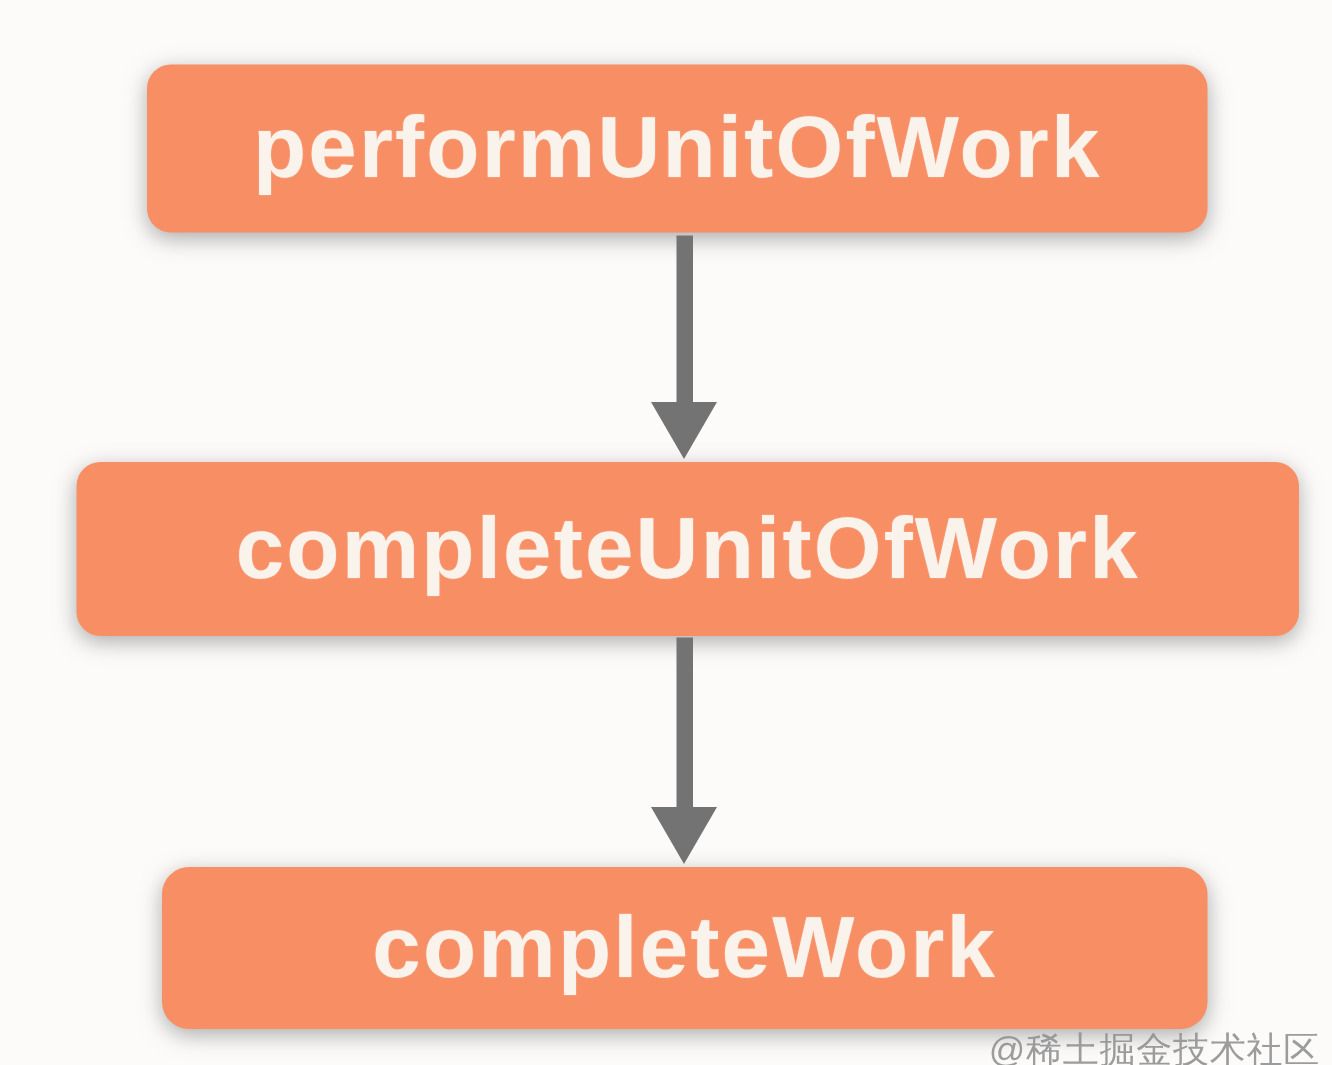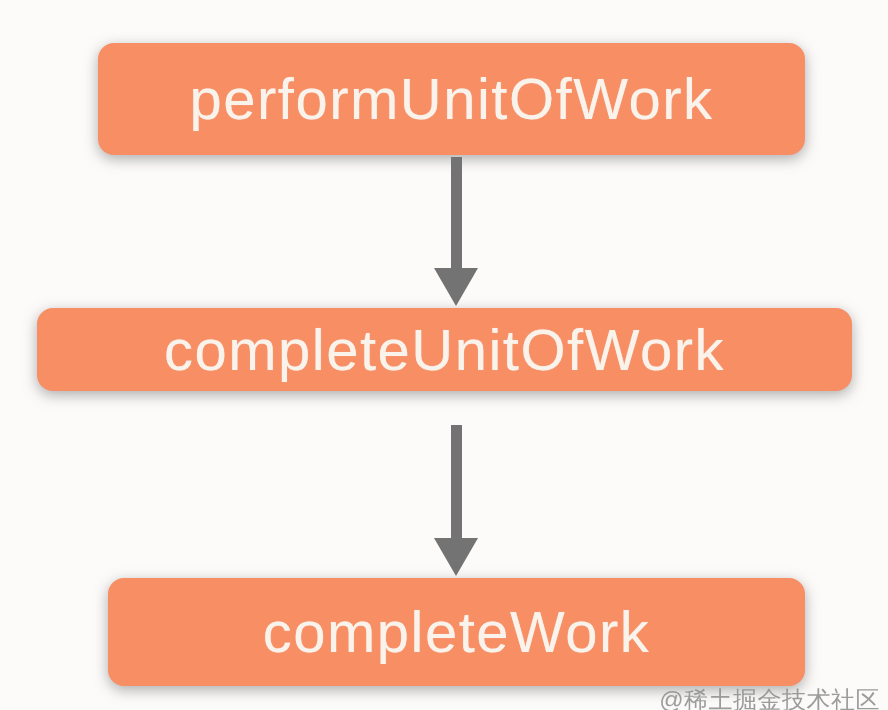--- a/index.html
+++ b/index.html
@@ -26,7 +26,7 @@
   }
   .node-label {
     color: #faf3ec;
-    font-weight: 400;
+    font-weight: 700;
     font-size: 58px;
     letter-spacing: 1.5px;
     white-space: nowrap;

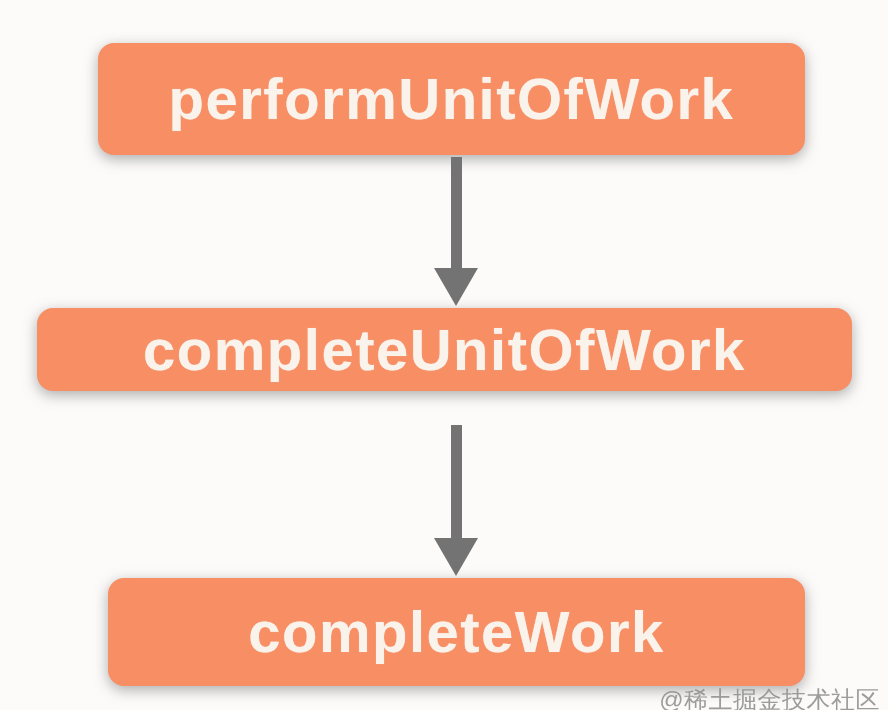--- a/index.html
+++ b/index.html
@@ -35,7 +35,7 @@
     text-shadow: 0 0 1px rgba(250,243,236,0.6);
   }
   .node1 { left: 98px;  top: 43px;  width: 707px; height: 112px; }
-  .node2 { left: 37px;  top: 308px; width: 815px; height: 83px; }
+  .node2 { left: 51px;  top: 308px; width: 815px; height: 116px; }
   .node3 { left: 108px; top: 578px; width: 697px; height: 108px; }
 
   .arrow {

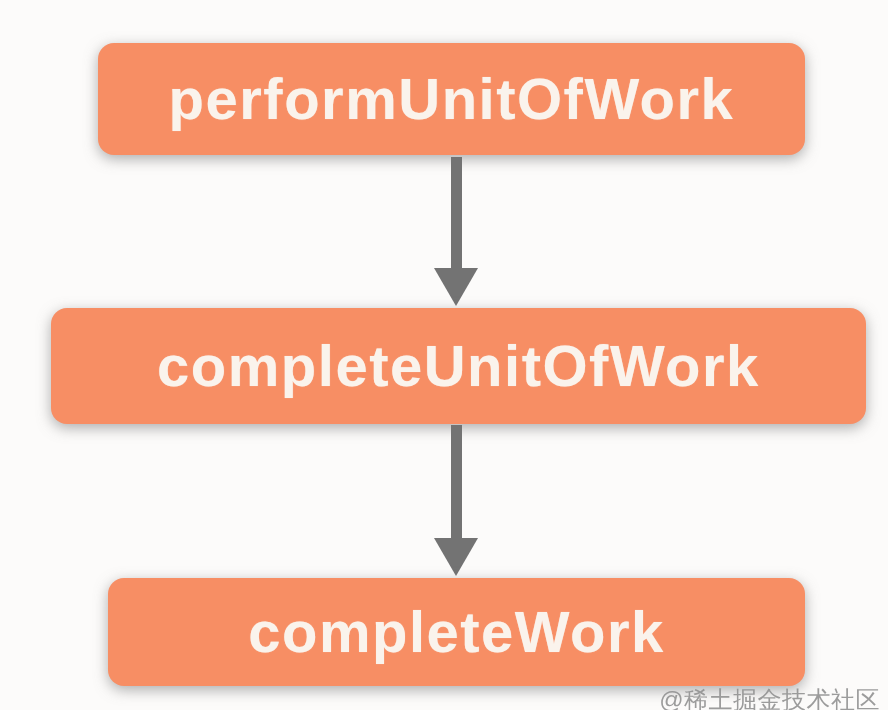--- a/index.html
+++ b/index.html
@@ -36,7 +36,7 @@
   }
   .node1 { left: 98px;  top: 43px;  width: 707px; height: 112px; }
   .node2 { left: 51px;  top: 308px; width: 815px; height: 116px; }
-  .node3 { left: 108px; top: 578px; width: 697px; height: 108px; }
+  .node3 { left: 108px; top: 578px; width: 697px; height: 108px; border-radius: 18px; }
 
   .arrow {
     position: absolute;

